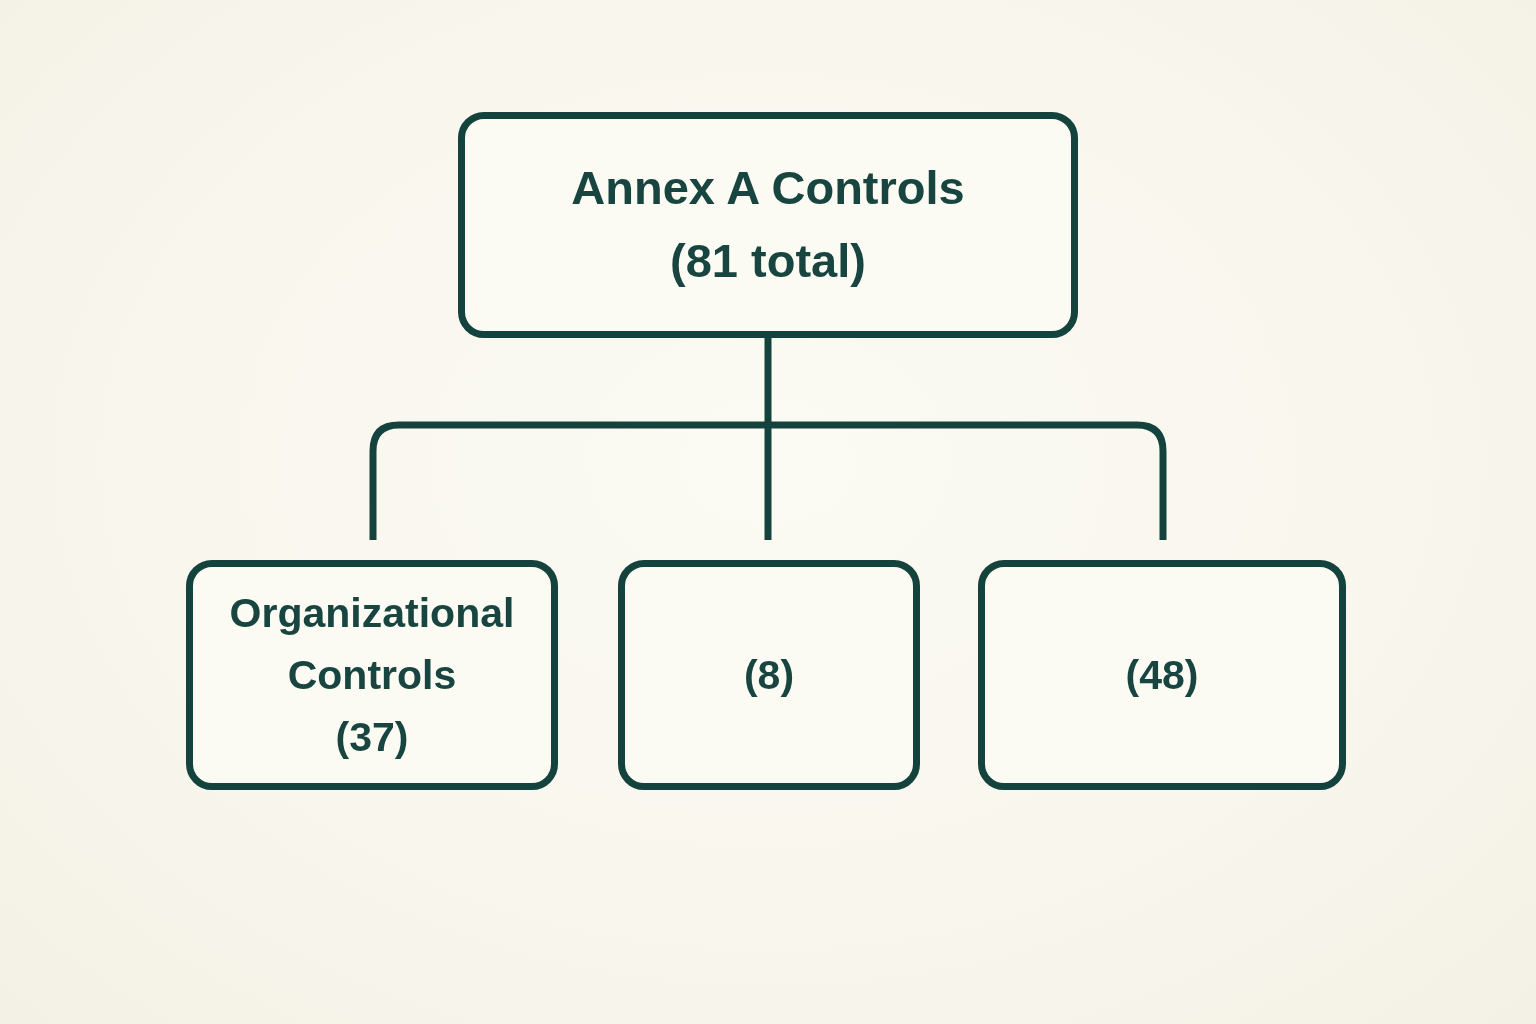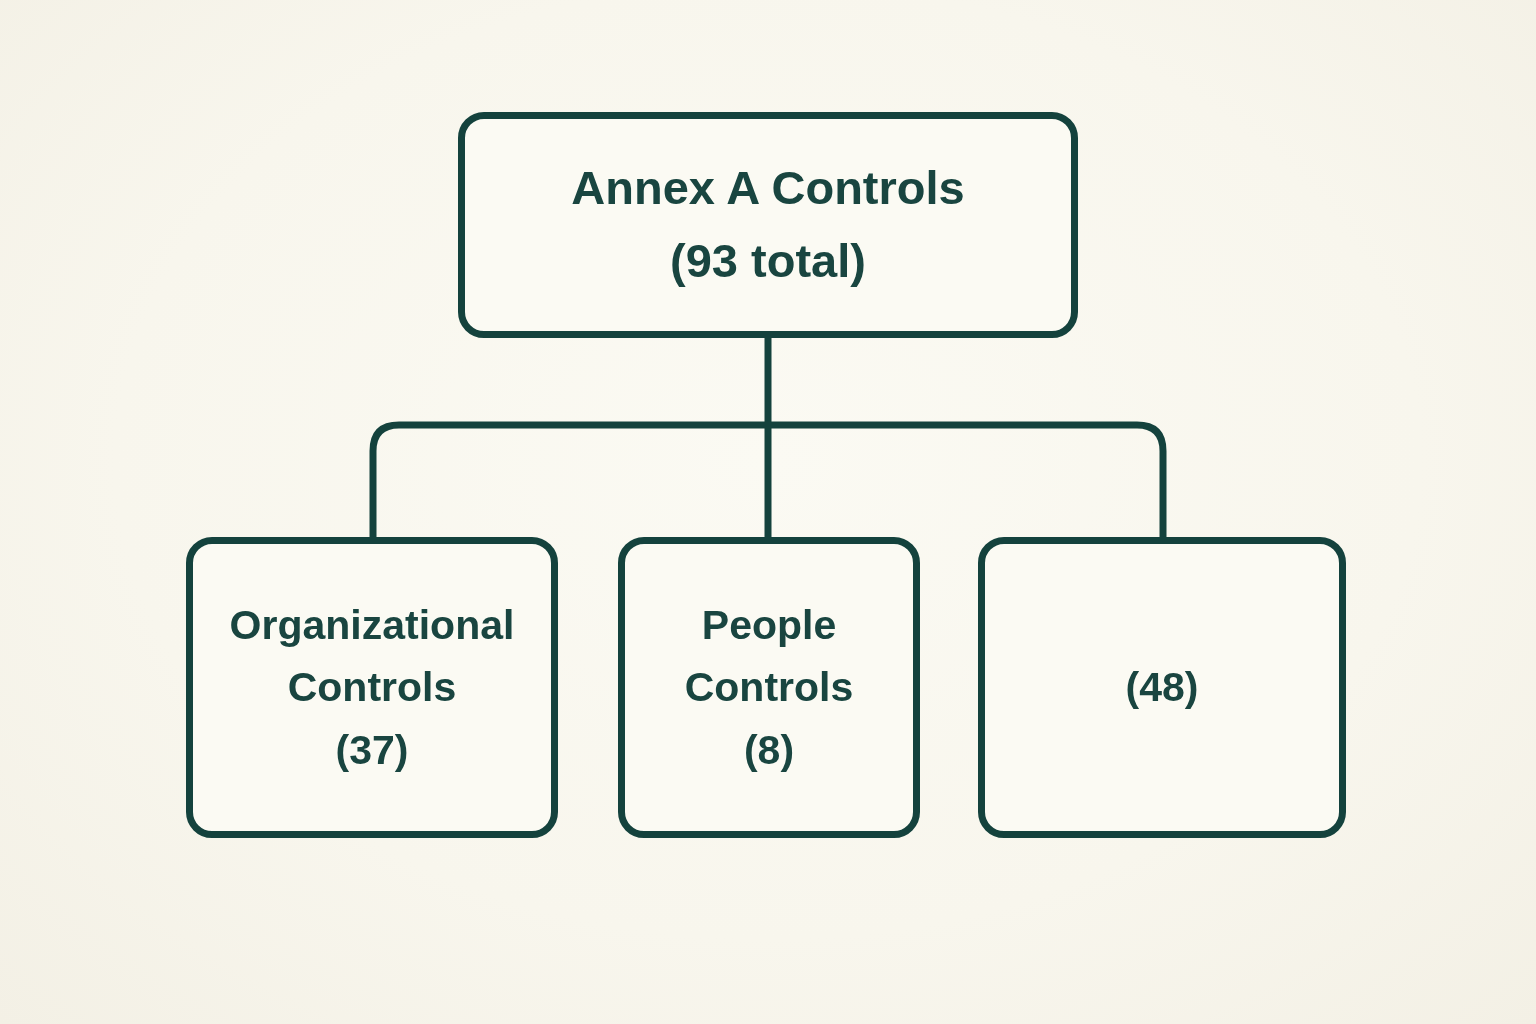--- a/index.html
+++ b/index.html
@@ -72,7 +72,7 @@
 
   <div class="node node-root">
     <div class="name">Annex A Controls</div>
-    <div class="count">(93 total)</div>
+    <div class="count">(81 total)</div>
   </div>
 
   <div class="node node-child node-child-1">

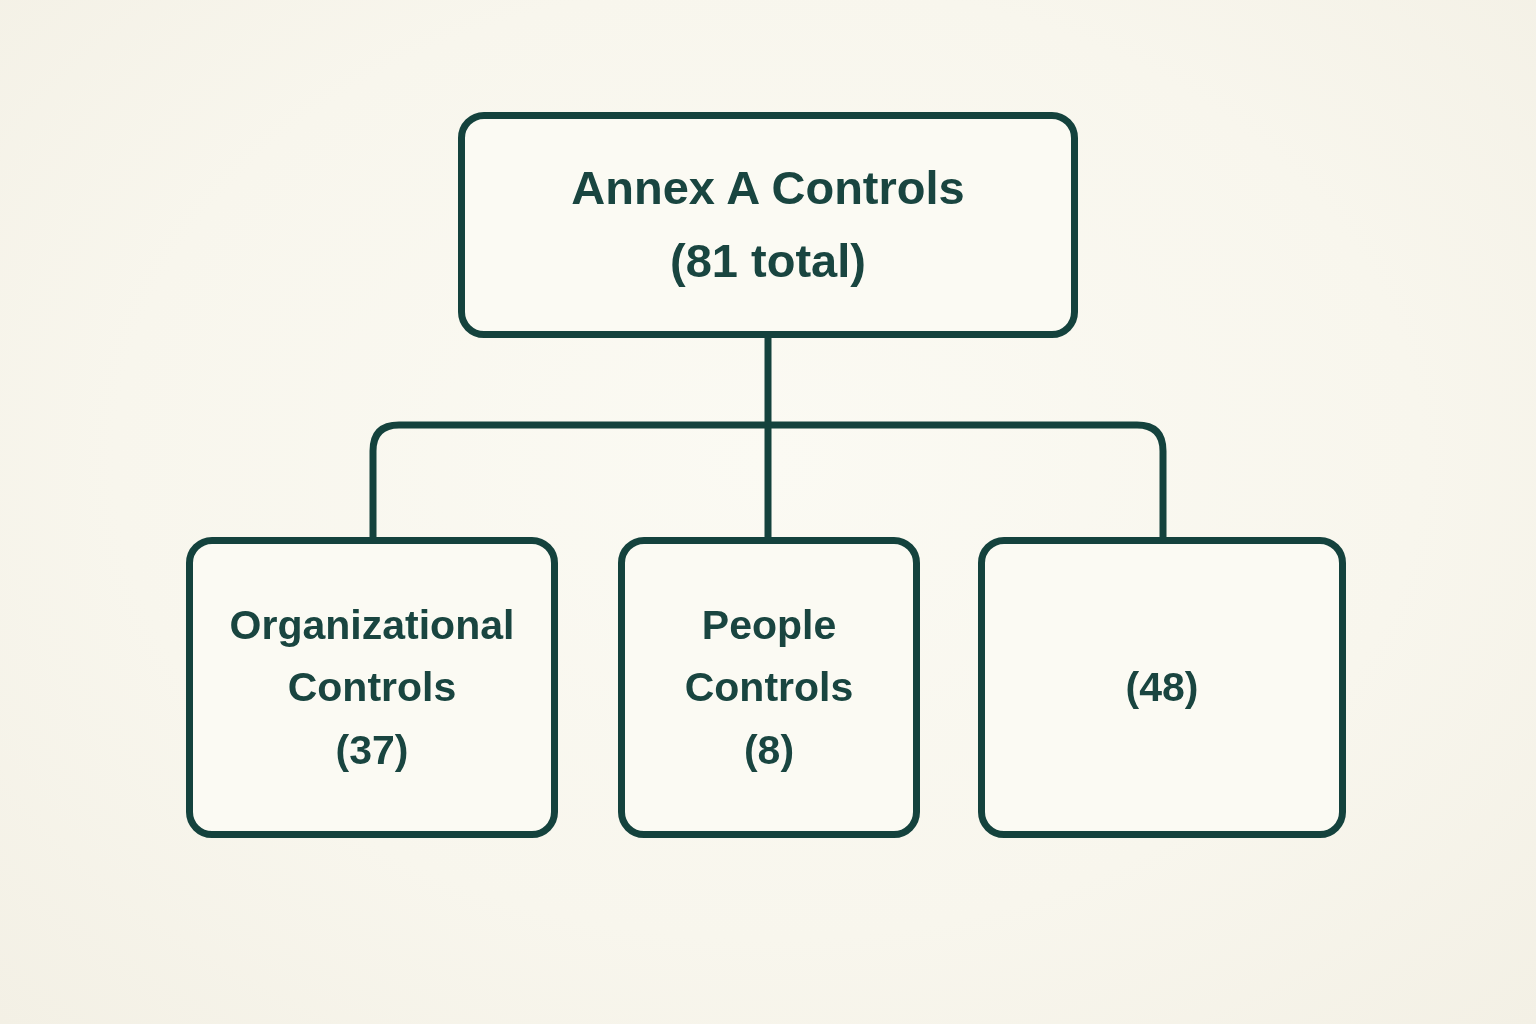--- a/index.html
+++ b/index.html
@@ -45,8 +45,8 @@
     line-height: 1.55;
   }
   .node-child {
-    top: 537px;
-    height: 301px;
+    top: 560px;
+    height: 230px;
     font-size: 41px;
     line-height: 1.52;
     justify-content: center;

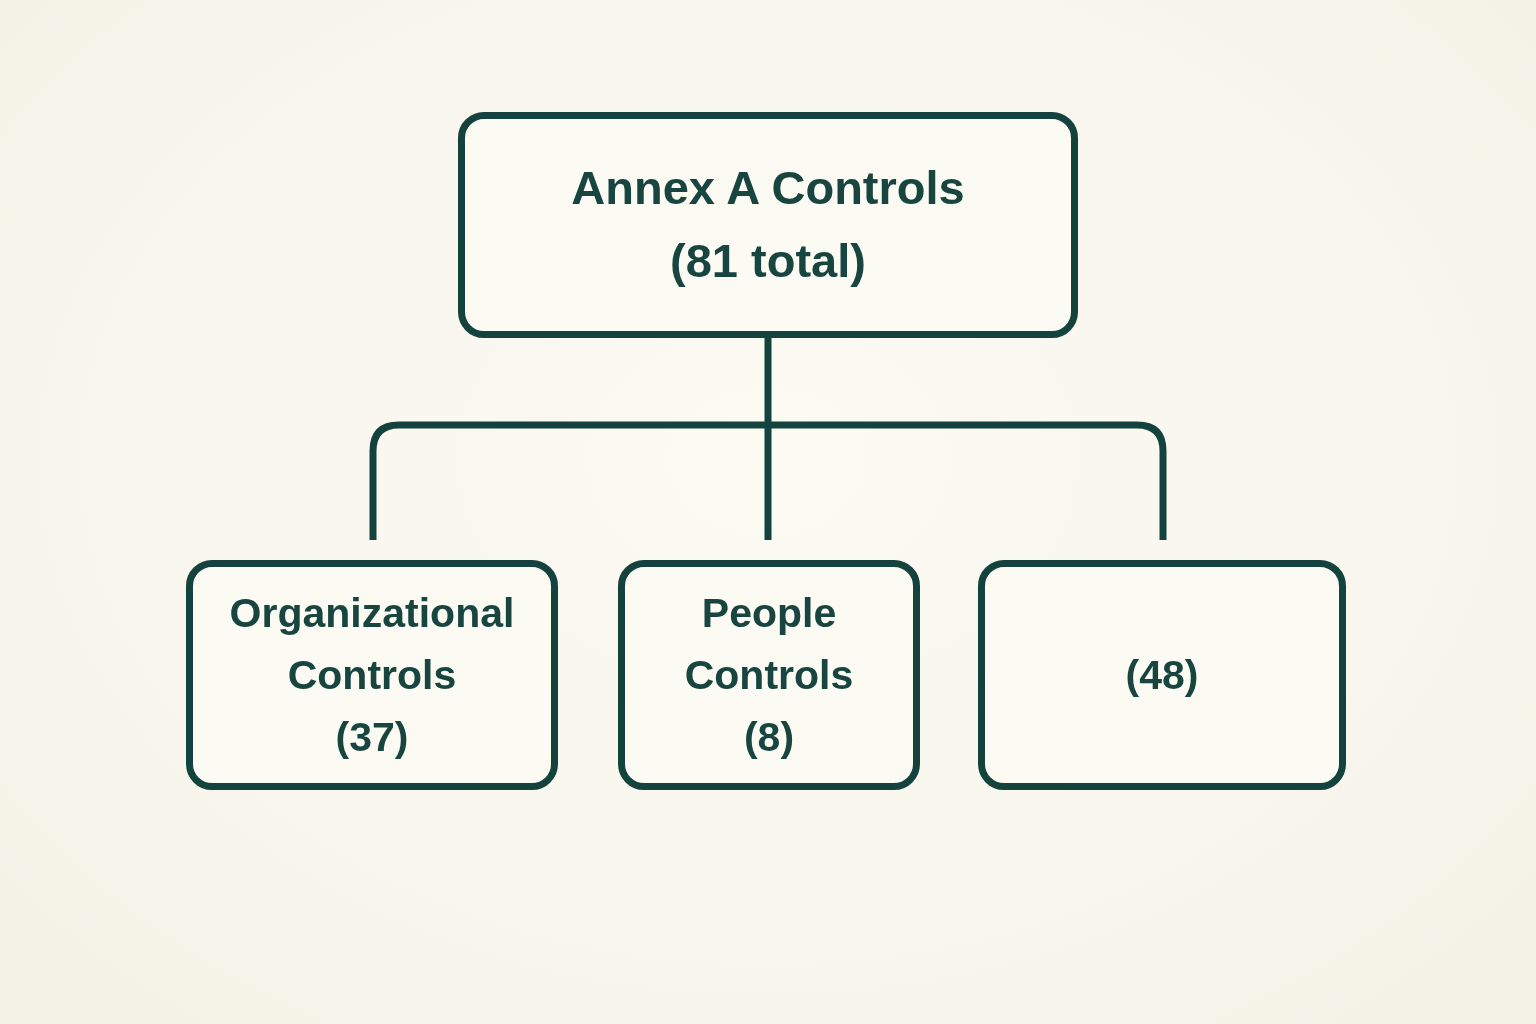--- a/index.html
+++ b/index.html
@@ -81,7 +81,6 @@
   </div>
 
   <div class="node node-child node-child-2">
-    <div class="name">People Controls</div>
     <div class="count">(8)</div>
   </div>
 

